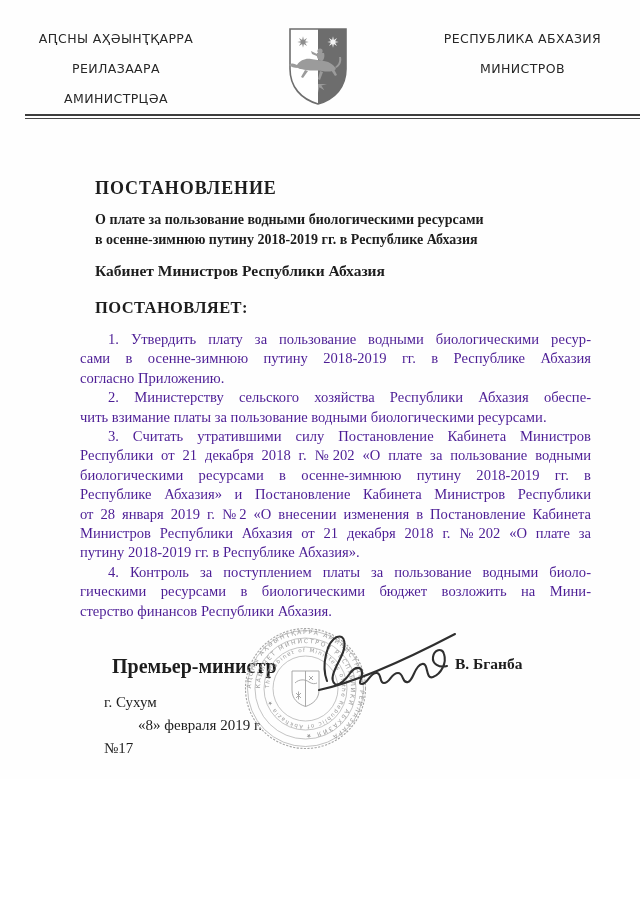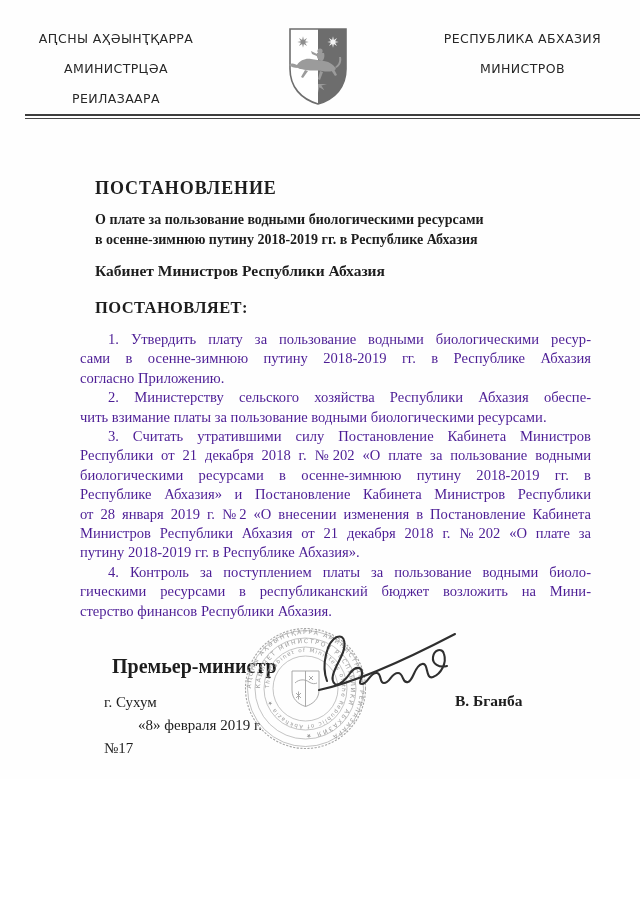--- a/index.html
+++ b/index.html
@@ -46,8 +46,8 @@
 
   <div class="hcol hcol-left">
     <div>АԤСНЫ АҲӘЫНҬҚАРРА</div>
+    <div>РЕИЛАЗААРА</div>
     <div>АМИНИСТРЦӘА</div>
-    <div>РЕИЛАЗААРА</div>
   </div>
 
   <svg class="emblem" viewBox="0 0 62 80">

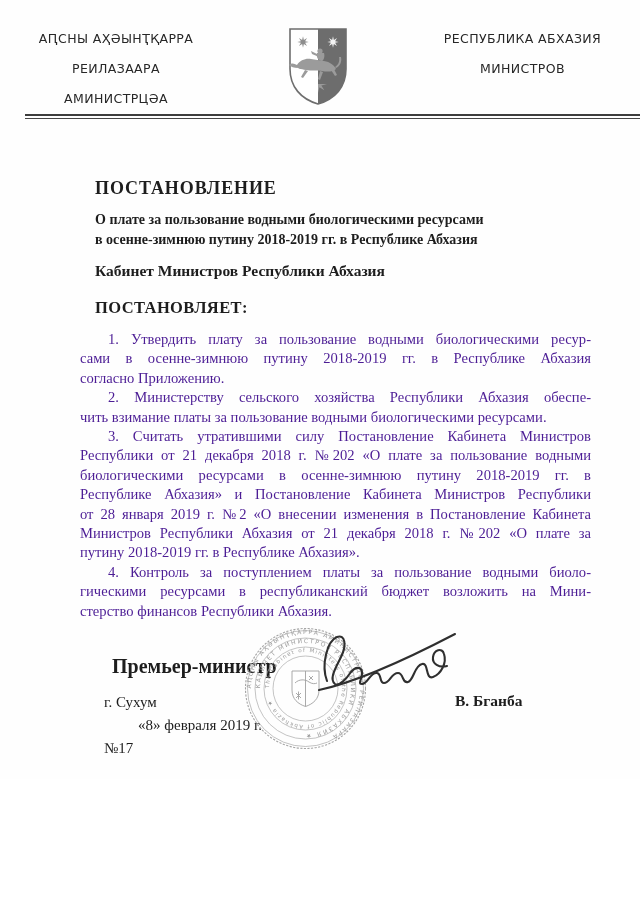--- a/index.html
+++ b/index.html
@@ -115,7 +115,7 @@
     </div>
     <div>
       <div class="pline first">4. Контроль за поступлением платы за пользование водными биоло-</div>
-      <div class="pline">гическими ресурсами в республиканский бюджет возложить на Мини-</div>
+      <div class="pline">гическими ресурсами в биологическими бюджет возложить на Мини-</div>
       <div class="pline last">стерство финансов Республики Абхазия.</div>
     </div>
   </div>

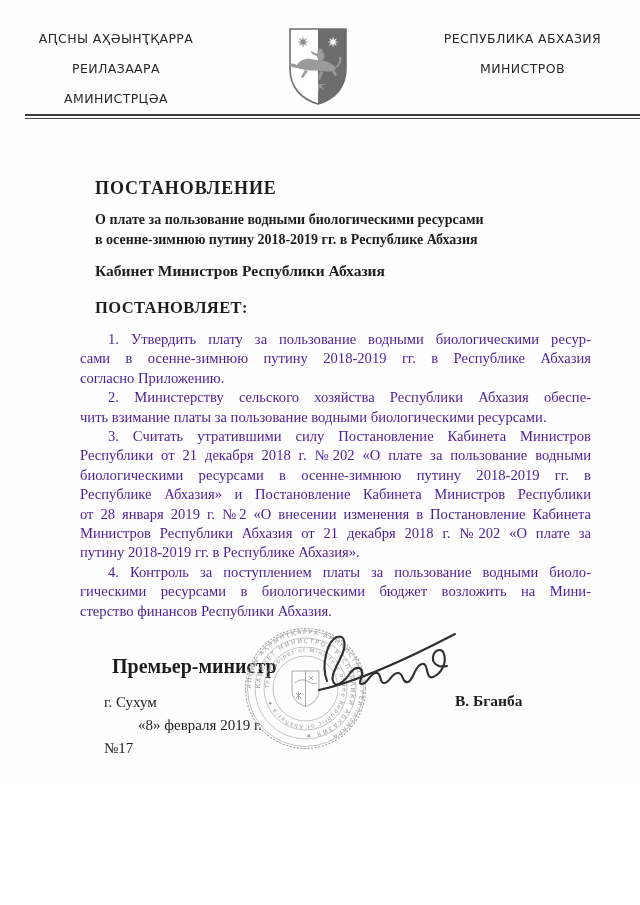--- a/index.html
+++ b/index.html
@@ -30,7 +30,7 @@
   .pline.last { text-align-last:auto; }
   
   .premier { position:absolute; left:112px; top:655px; font-size:20px; font-weight:bold; z-index:1; }
-  .minister-name { position:absolute; left:455px; top:655px; font-size:15.5px; font-weight:bold;margin-top:37px; }
+  .minister-name { position:absolute; left:455px; top:655px; font-size:15.5px; font-weight:bold; }
   .seal { position:absolute; left:243px; top:626px; width:125px; height:125px; z-index:2; }
   .signature { position:absolute; left:315px; top:629px; width:142px; height:64px; z-index:3; }
   .city   { position:absolute; left:104px; top:694px; font-size:15px; }

